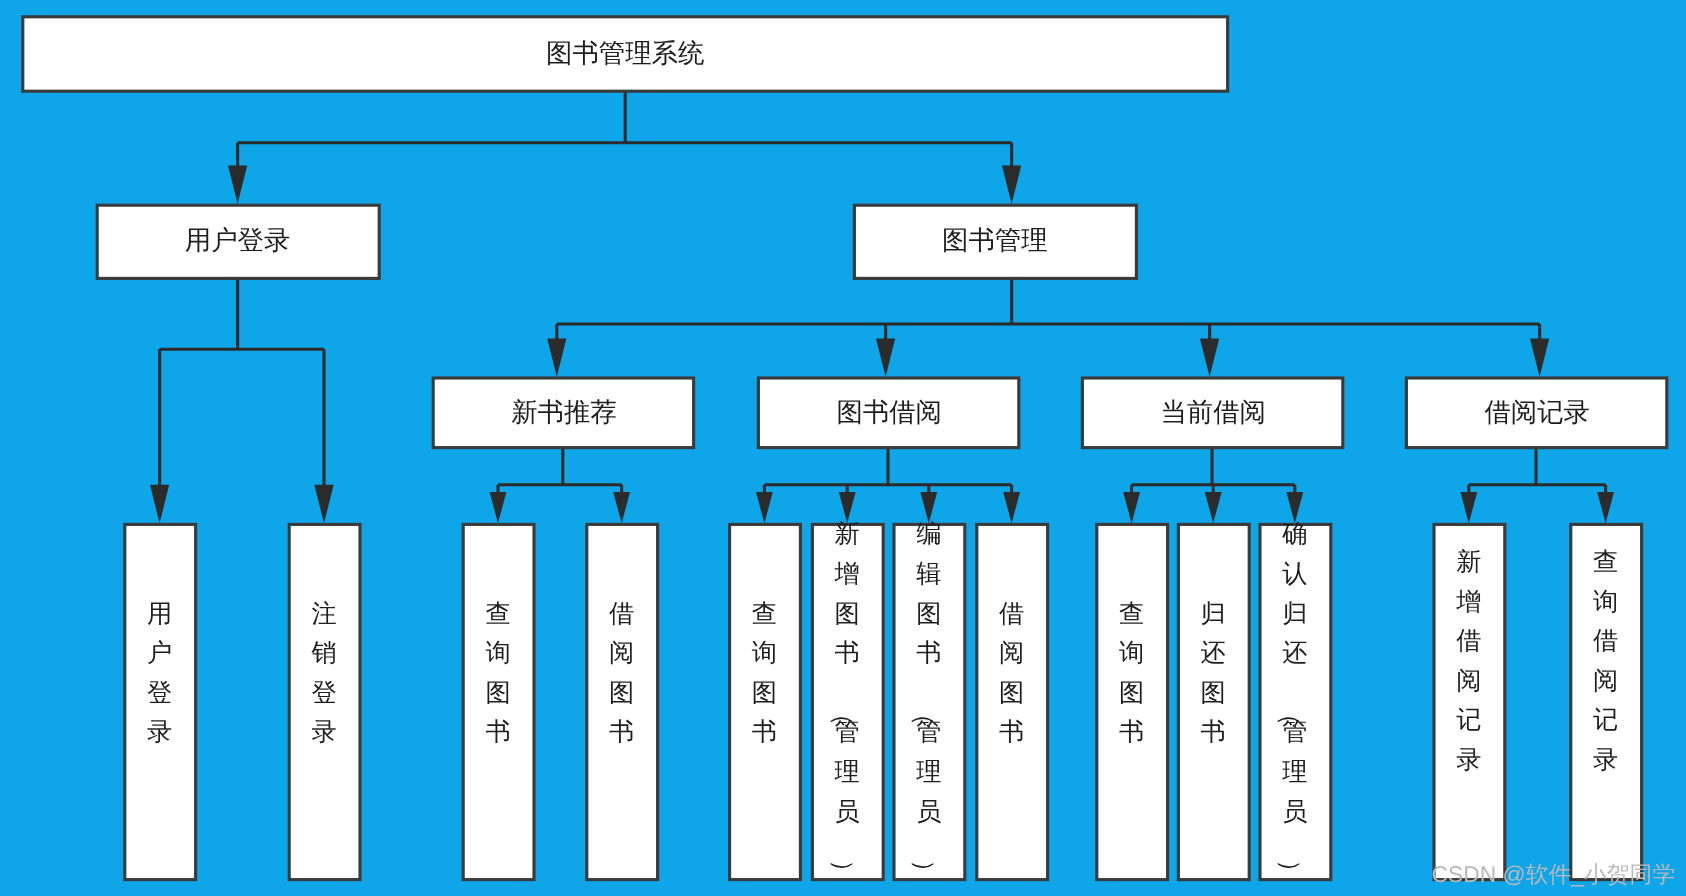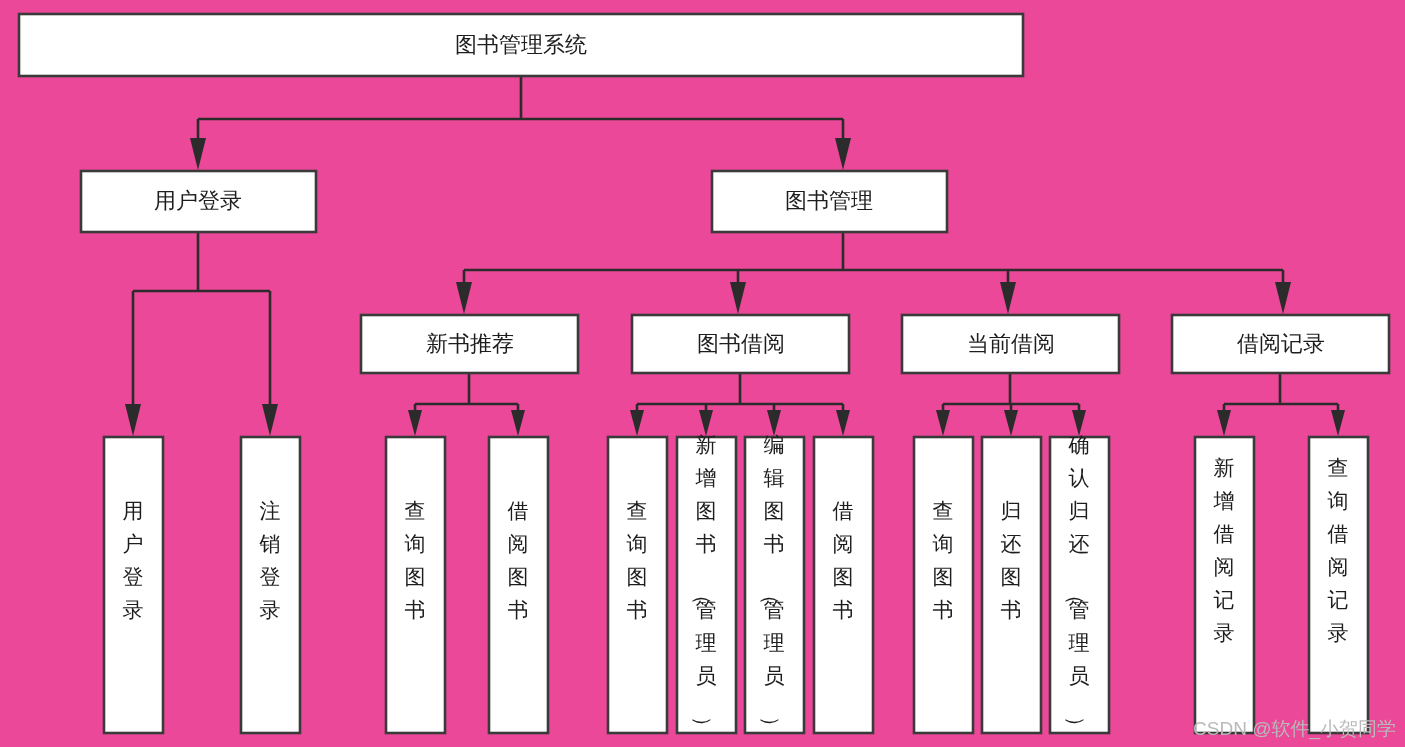--- a/index.html
+++ b/index.html
@@ -15,7 +15,7 @@
     position: relative;
     width: 1405px;
     height: 747px;
-    background: #ec4899;
+    background: #0ea5e9;
     overflow: hidden;
   }
   svg.flow {

